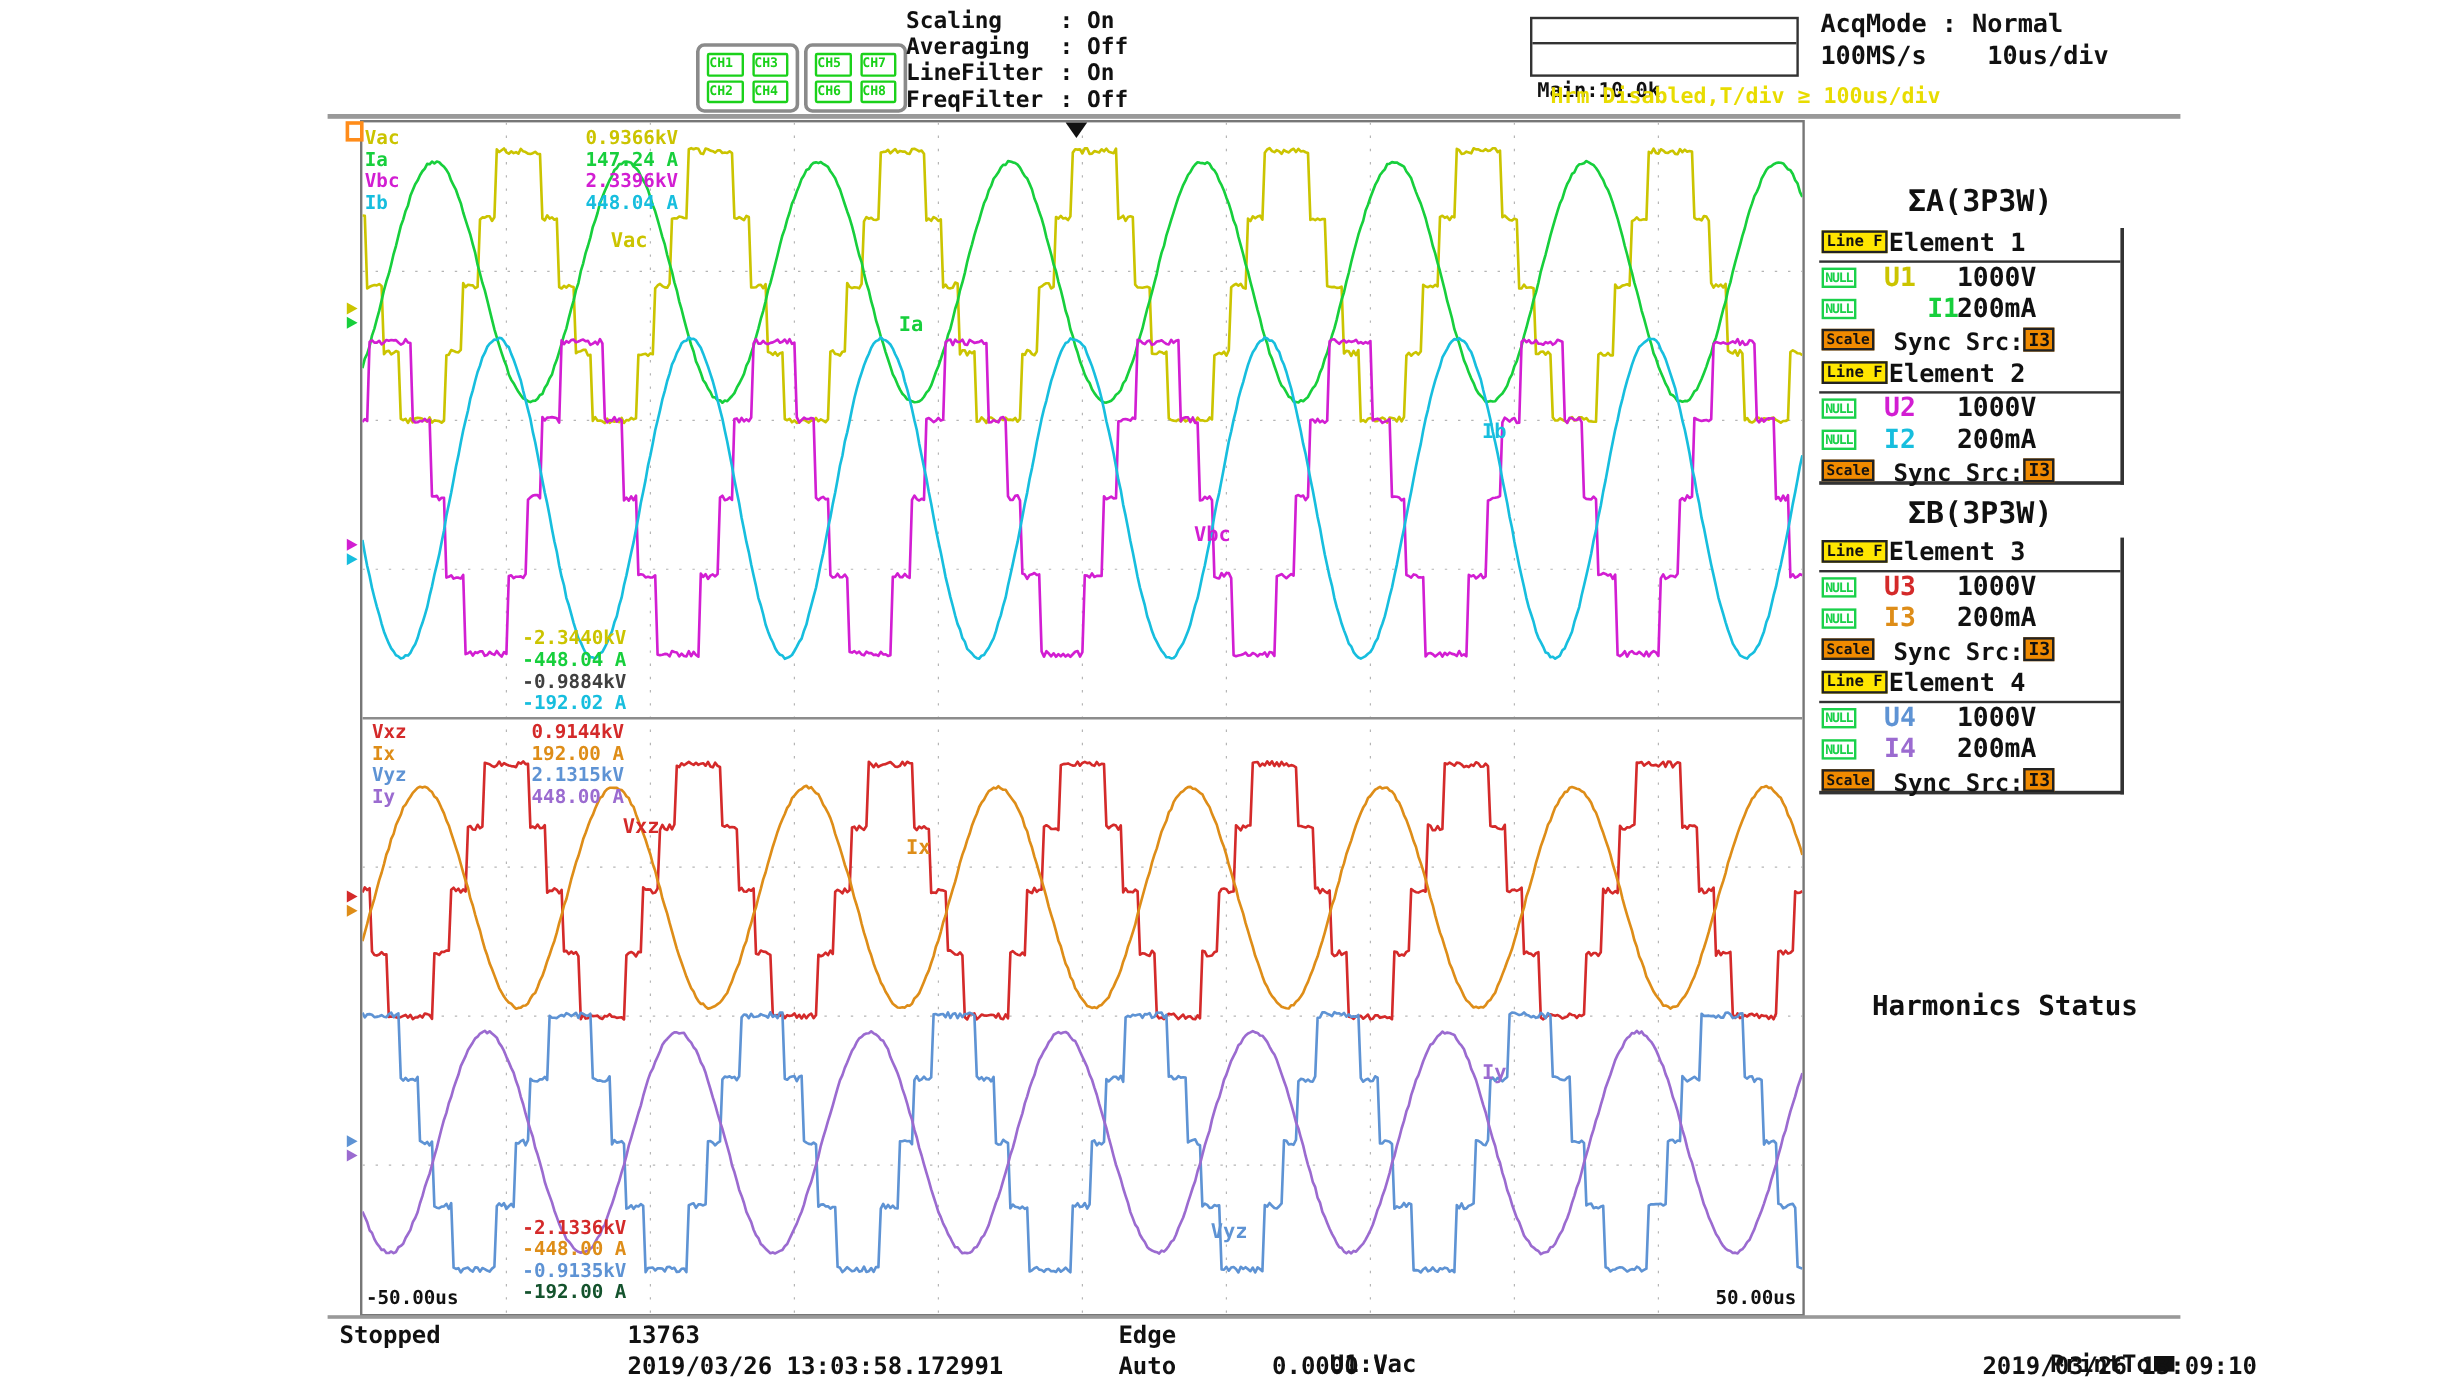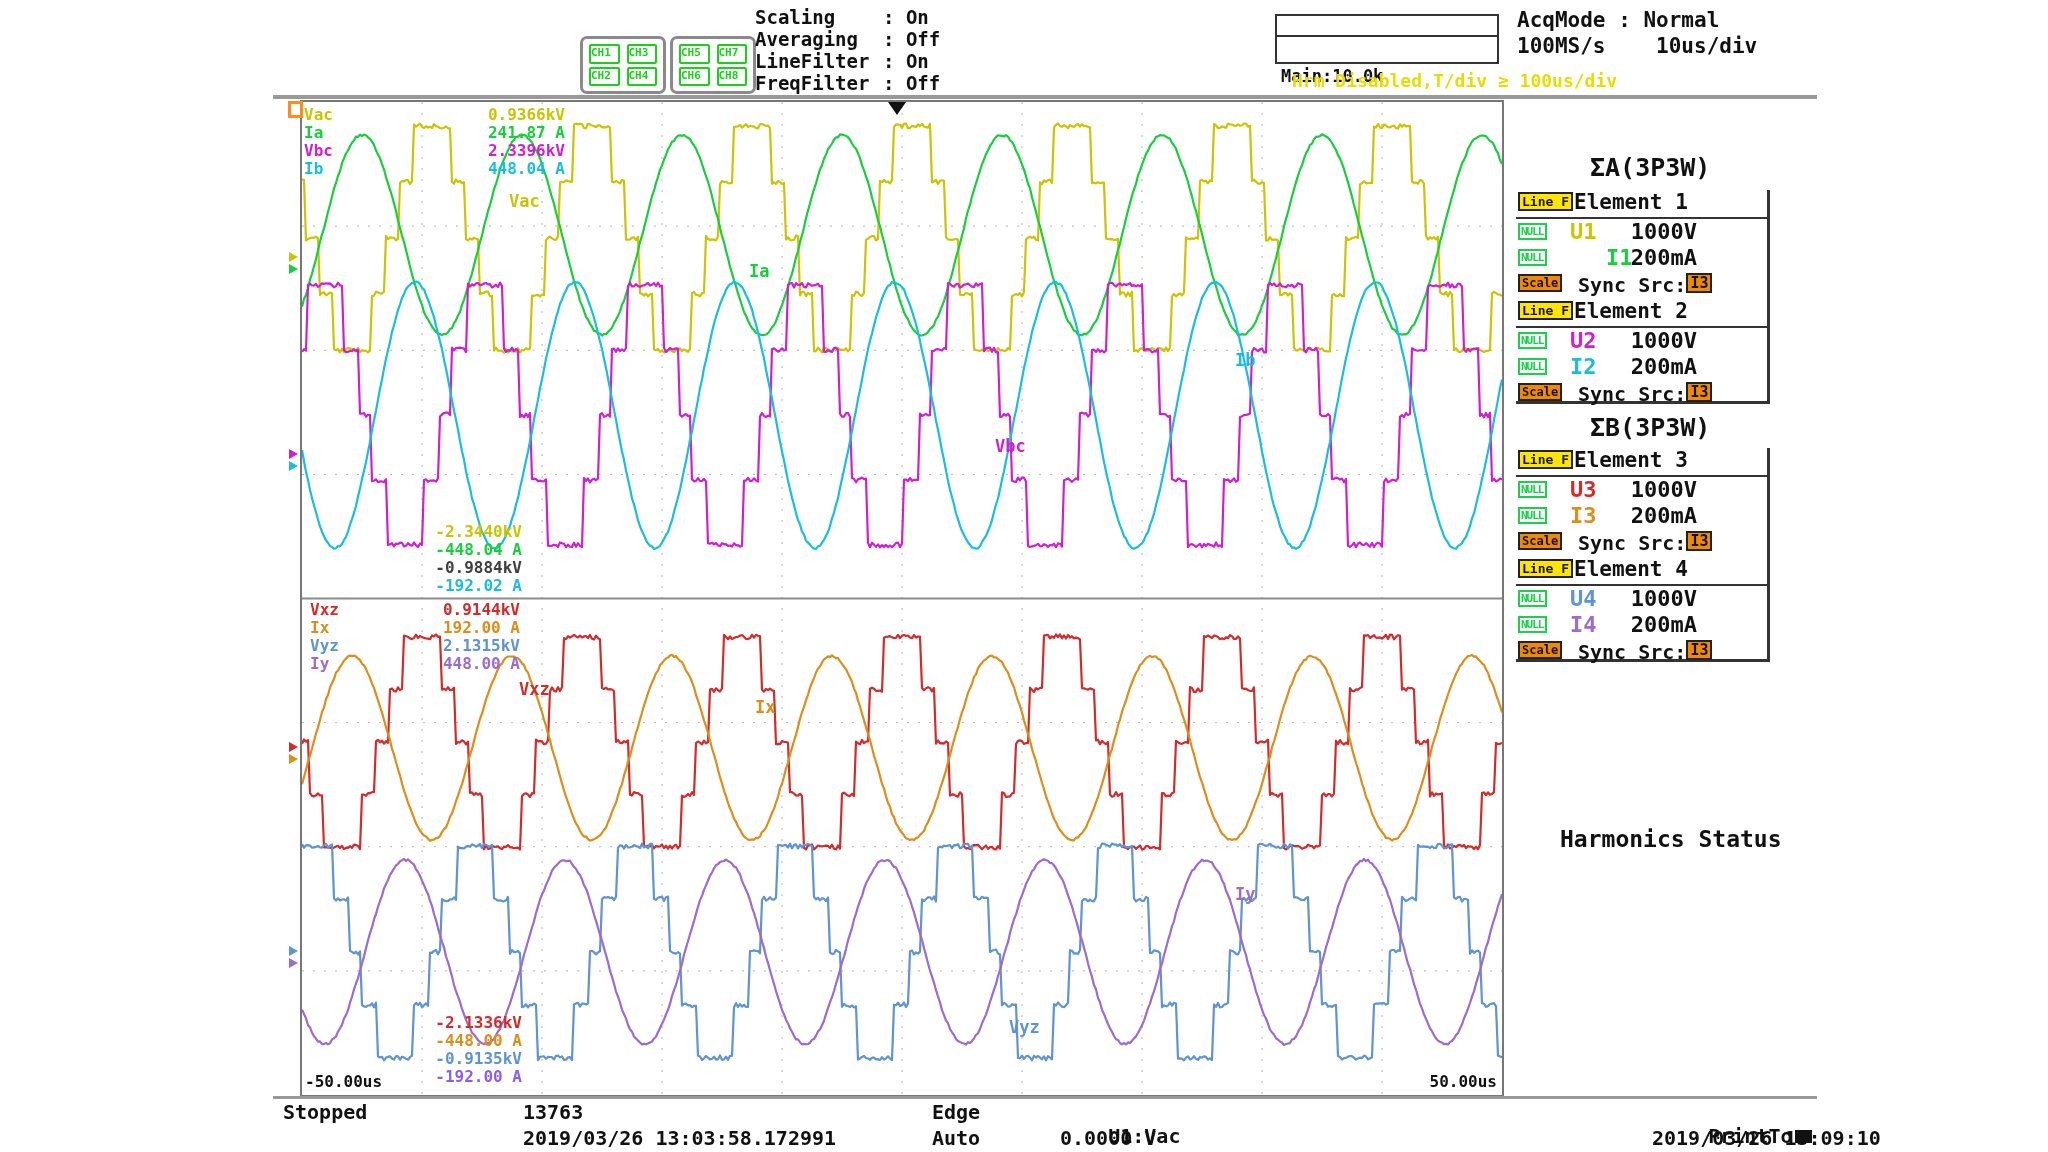--- a/index.html
+++ b/index.html
@@ -142,7 +142,7 @@
     <div class="dmark"></div>
     <div id="measTop">
         <div class="meas-row" style="color: rgb(203, 196, 0);"><span>Vac</span><span>0.9366kV</span></div>
-        <div class="meas-row" style="color: rgb(23, 207, 60);"><span>Ia</span><span>241.87 A</span></div>
+        <div class="meas-row" style="color: rgb(23, 207, 60);"><span>Ia</span><span>147.24 A</span></div>
         <div class="meas-row" style="color: rgb(210, 30, 210);"><span>Vbc</span><span>2.3396kV</span></div>
         <div class="meas-row" style="color: rgb(23, 190, 222);"><span>Ib</span><span>448.04 A</span></div>
       </div>

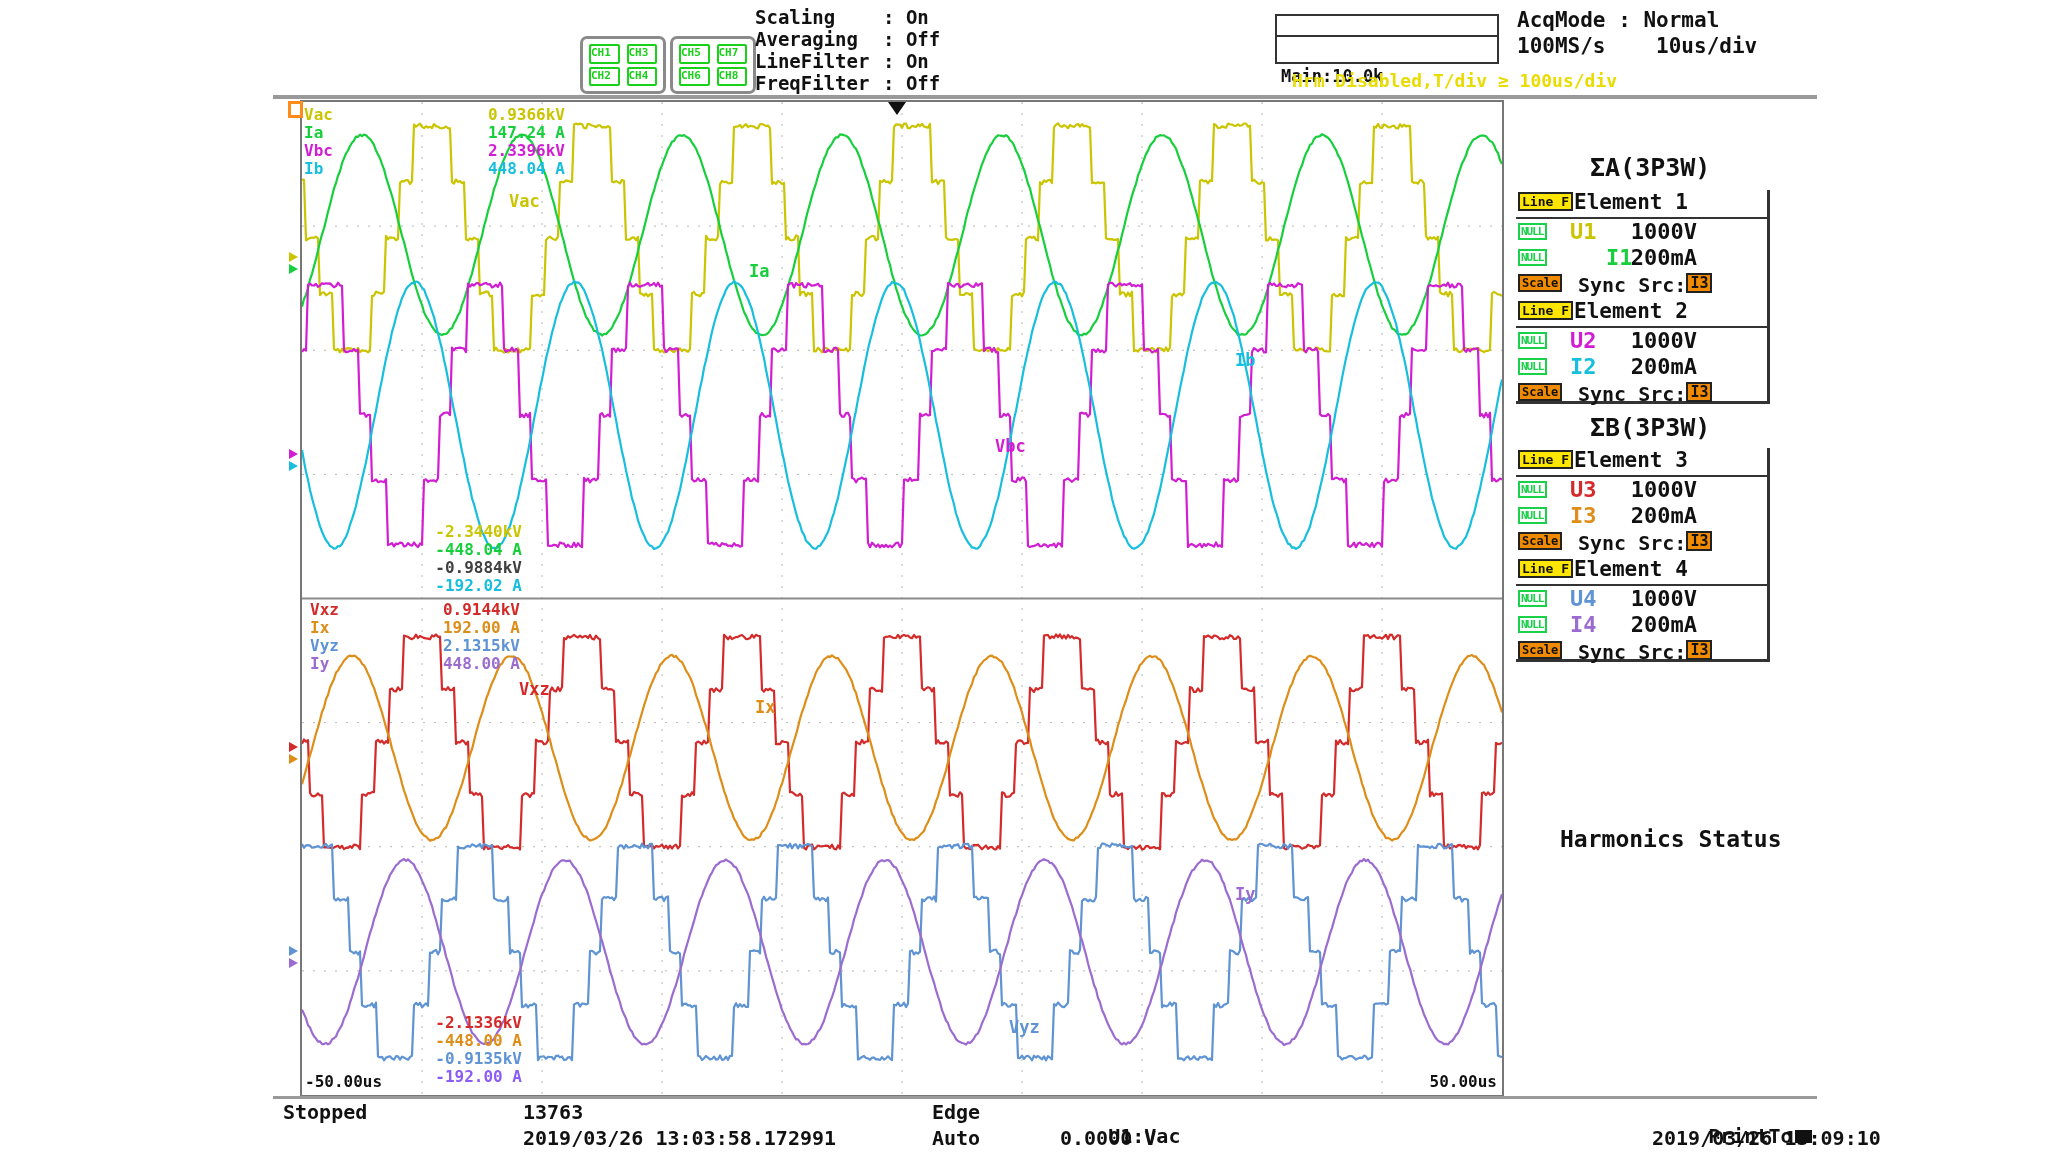--- a/index.html
+++ b/index.html
@@ -153,7 +153,7 @@
         <div class="meas-row" style="color: rgb(94, 147, 212);"><span>Vyz</span><span>2.1315kV</span></div>
         <div class="meas-row" style="color: rgb(155, 107, 208);"><span>Iy</span><span>448.00 A</span></div>
       </div>
-    <div id="measBottom"><div style="color: rgb(212, 42, 42);">-2.1336kV</div><div style="color: rgb(222, 141, 24);">-448.00 A</div><div style="color: rgb(94, 147, 212);">-0.9135kV</div><div style="color: #8b5cf6;">-192.00 A</div></div>
+    <div id="measBottom"><div style="color: rgb(212, 42, 42);">-2.1336kV</div><div style="color: rgb(222, 141, 24);">-448.00 A</div><div style="color: rgb(94, 147, 212);">-0.9135kV</div><div style="color: #14532d;">-192.00 A</div></div>
     <div id="tLeft">-50.00us</div>
     <div id="tRight">50.00us</div>
   <div class="trace-label" style="left: 207px; top: 91px; color: rgb(203, 196, 0);">Vac</div>

